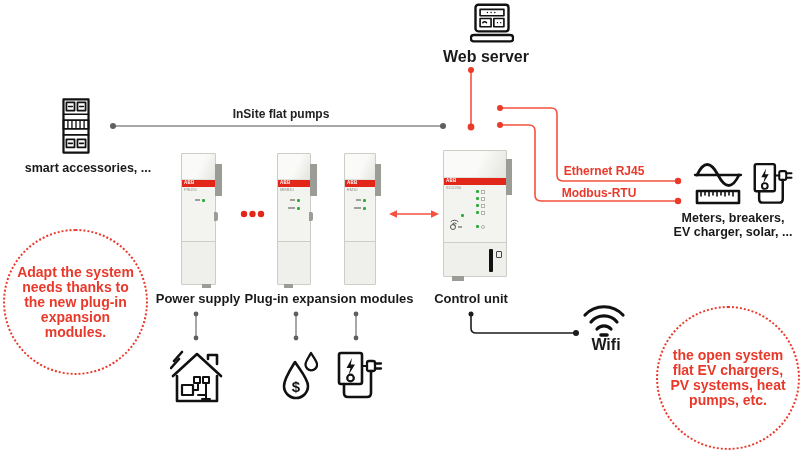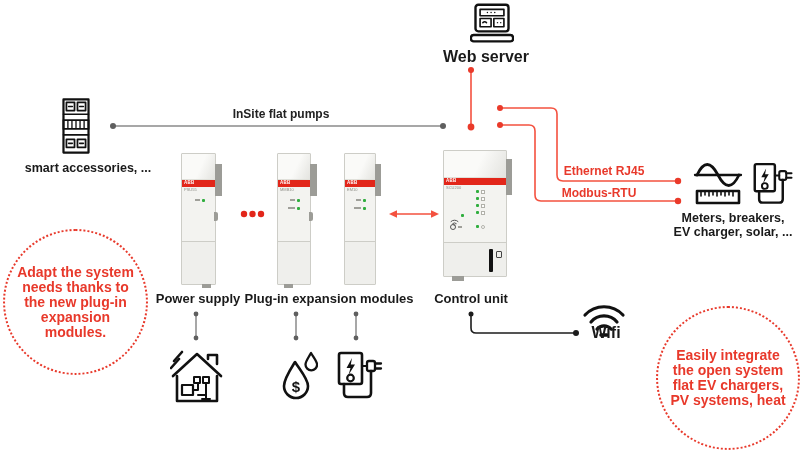--- a/index.html
+++ b/index.html
@@ -281,7 +281,7 @@
       <line x1="21" y1="35" x2="27" y2="35" stroke-width="3.6"></line>
     </svg>
   </div>
-  <div class="abs ctr lbl" style="left:606px;top:324px;">Wifi</div>
+  <div class="abs ctr lbl" style="left:606px;top:336px;">Wifi</div>
 
   <div class="abs icon" style="left:693px;top:160px;">
     <svg width="50" height="50" viewBox="0 0 50 50" fill="none" stroke="#111" stroke-width="2.6" stroke-linecap="round" stroke-linejoin="round">

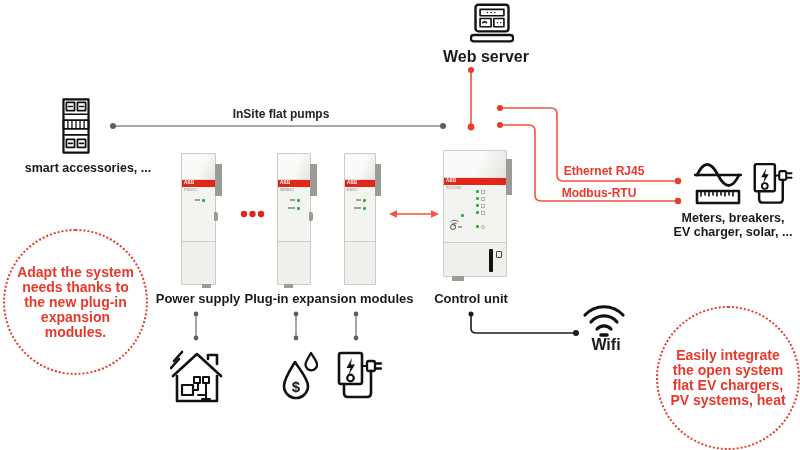--- a/index.html
+++ b/index.html
@@ -329,7 +329,6 @@
   </div>
   <div class="callout" style="left:656px;top:306px;width:144px;height:144px;">
     <div class="callout-text">
-      <div>Easily integrate</div>
       <div>the open system</div>
       <div>flat EV chargers,</div>
       <div>PV systems, heat</div>

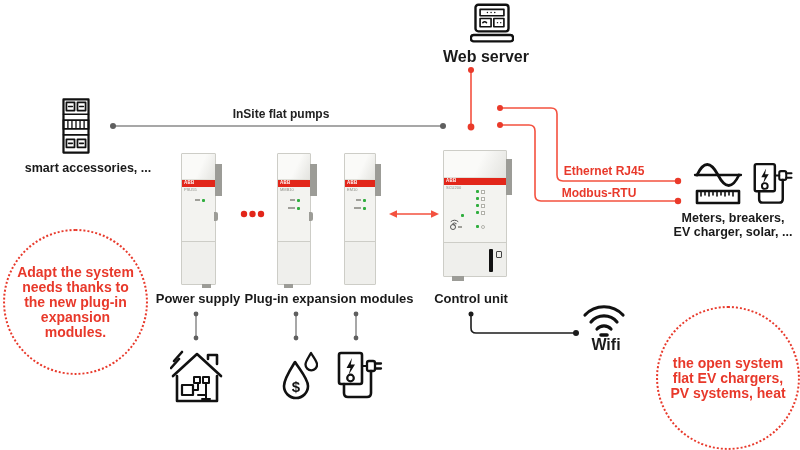--- a/index.html
+++ b/index.html
@@ -332,6 +332,7 @@
       <div>the open system</div>
       <div>flat EV chargers,</div>
       <div>PV systems, heat</div>
+      <div>pumps, etc.</div>
     </div>
   </div>
 

